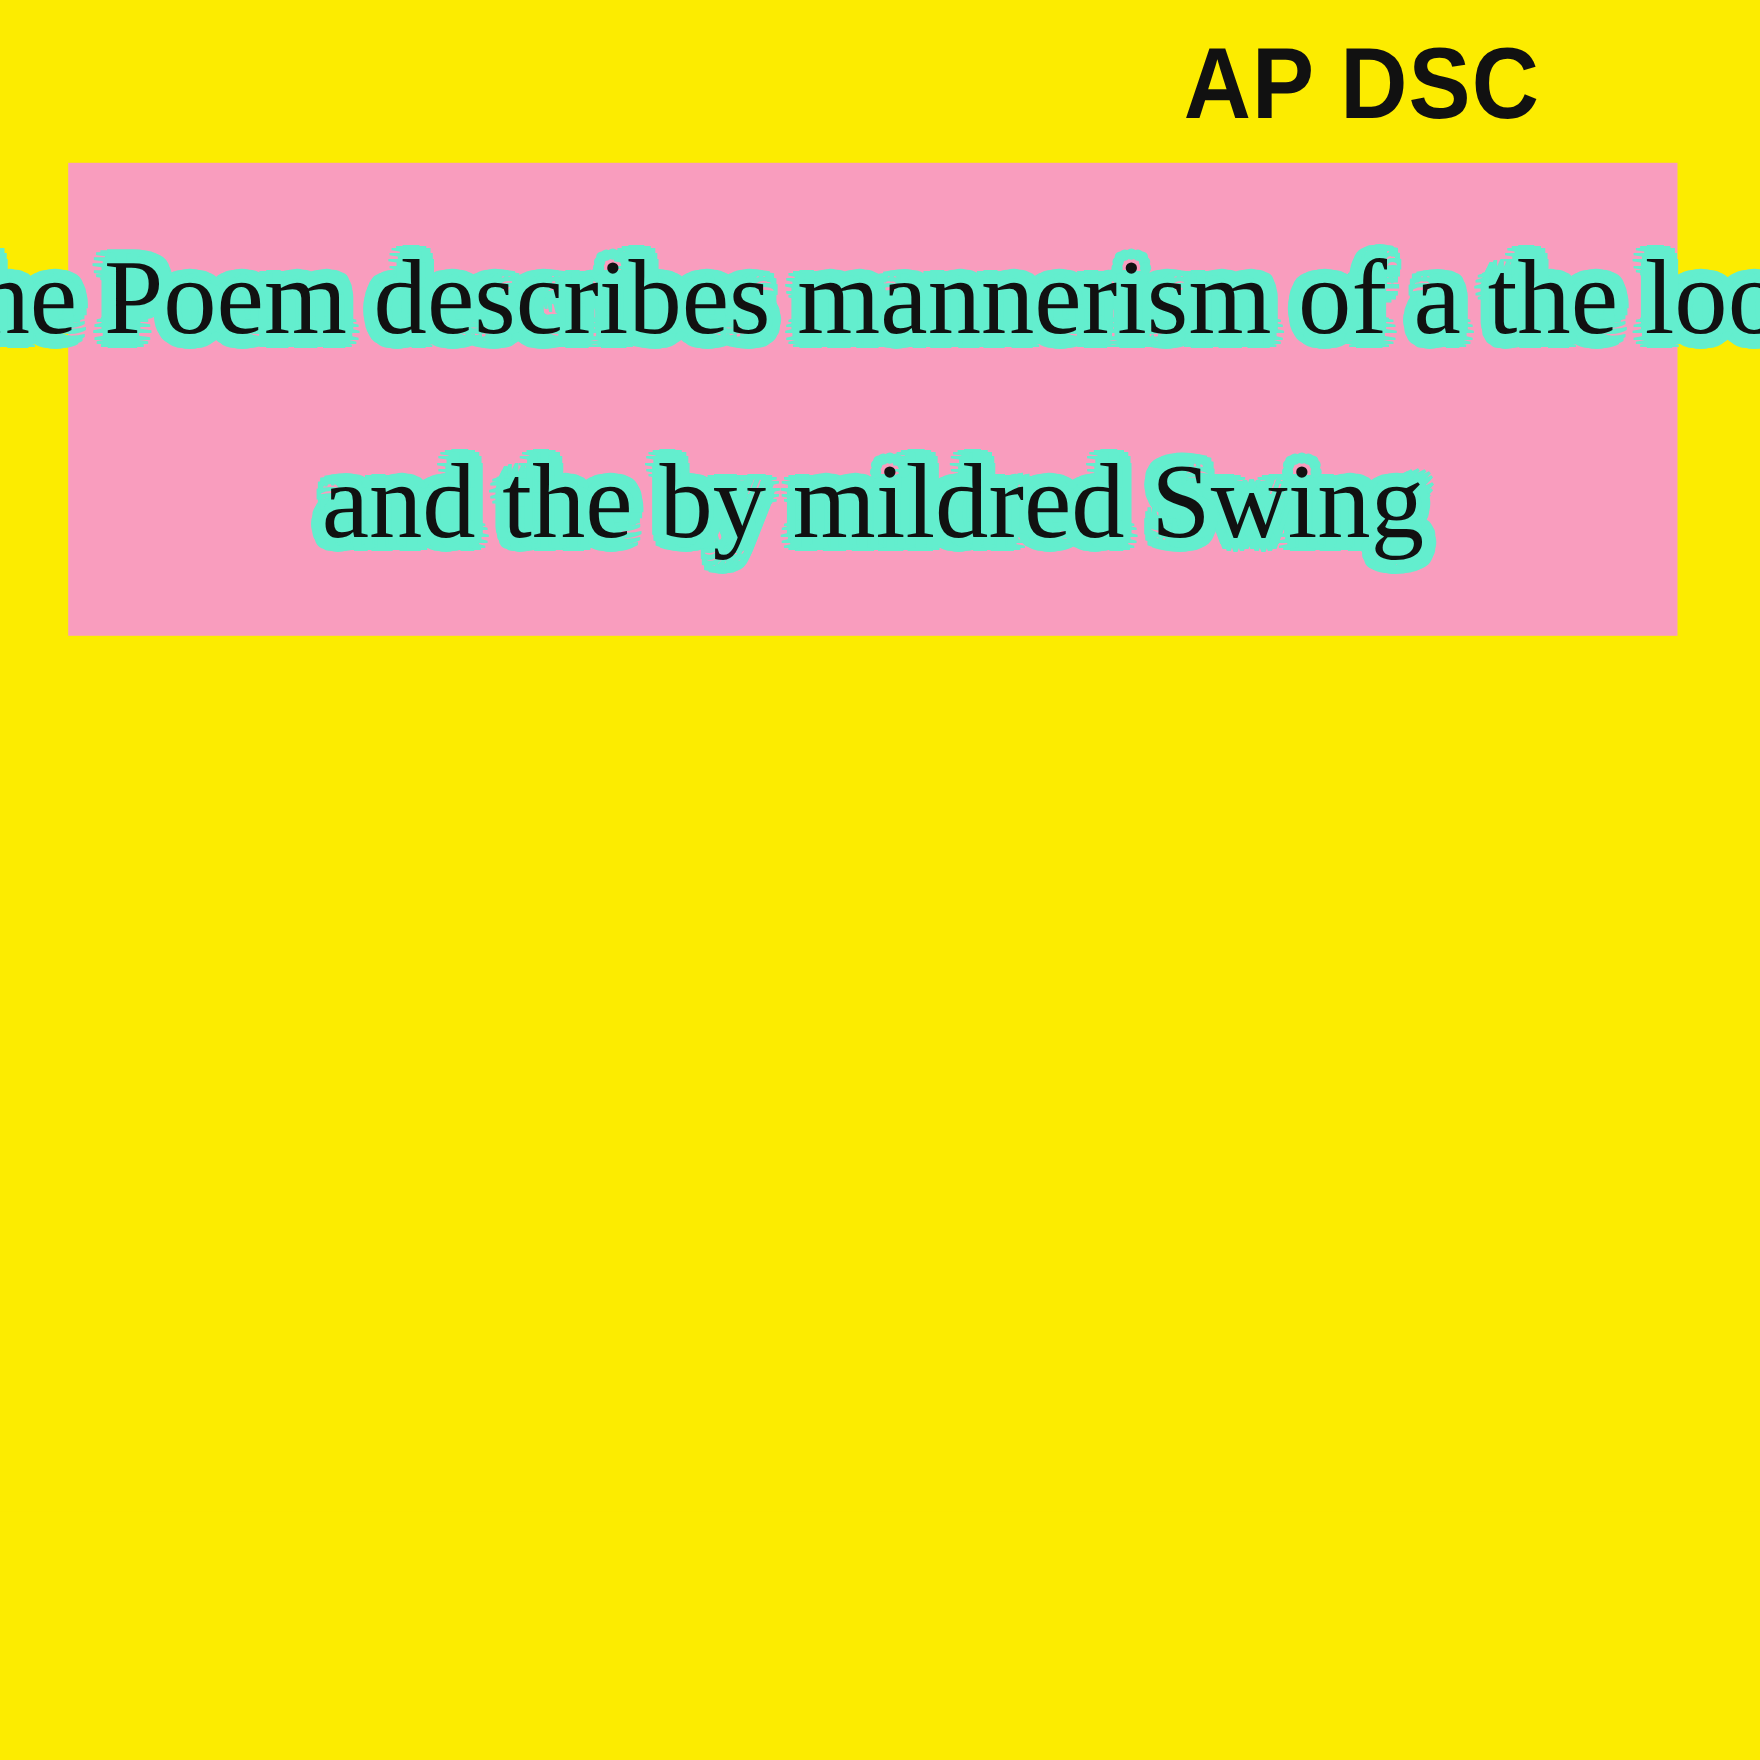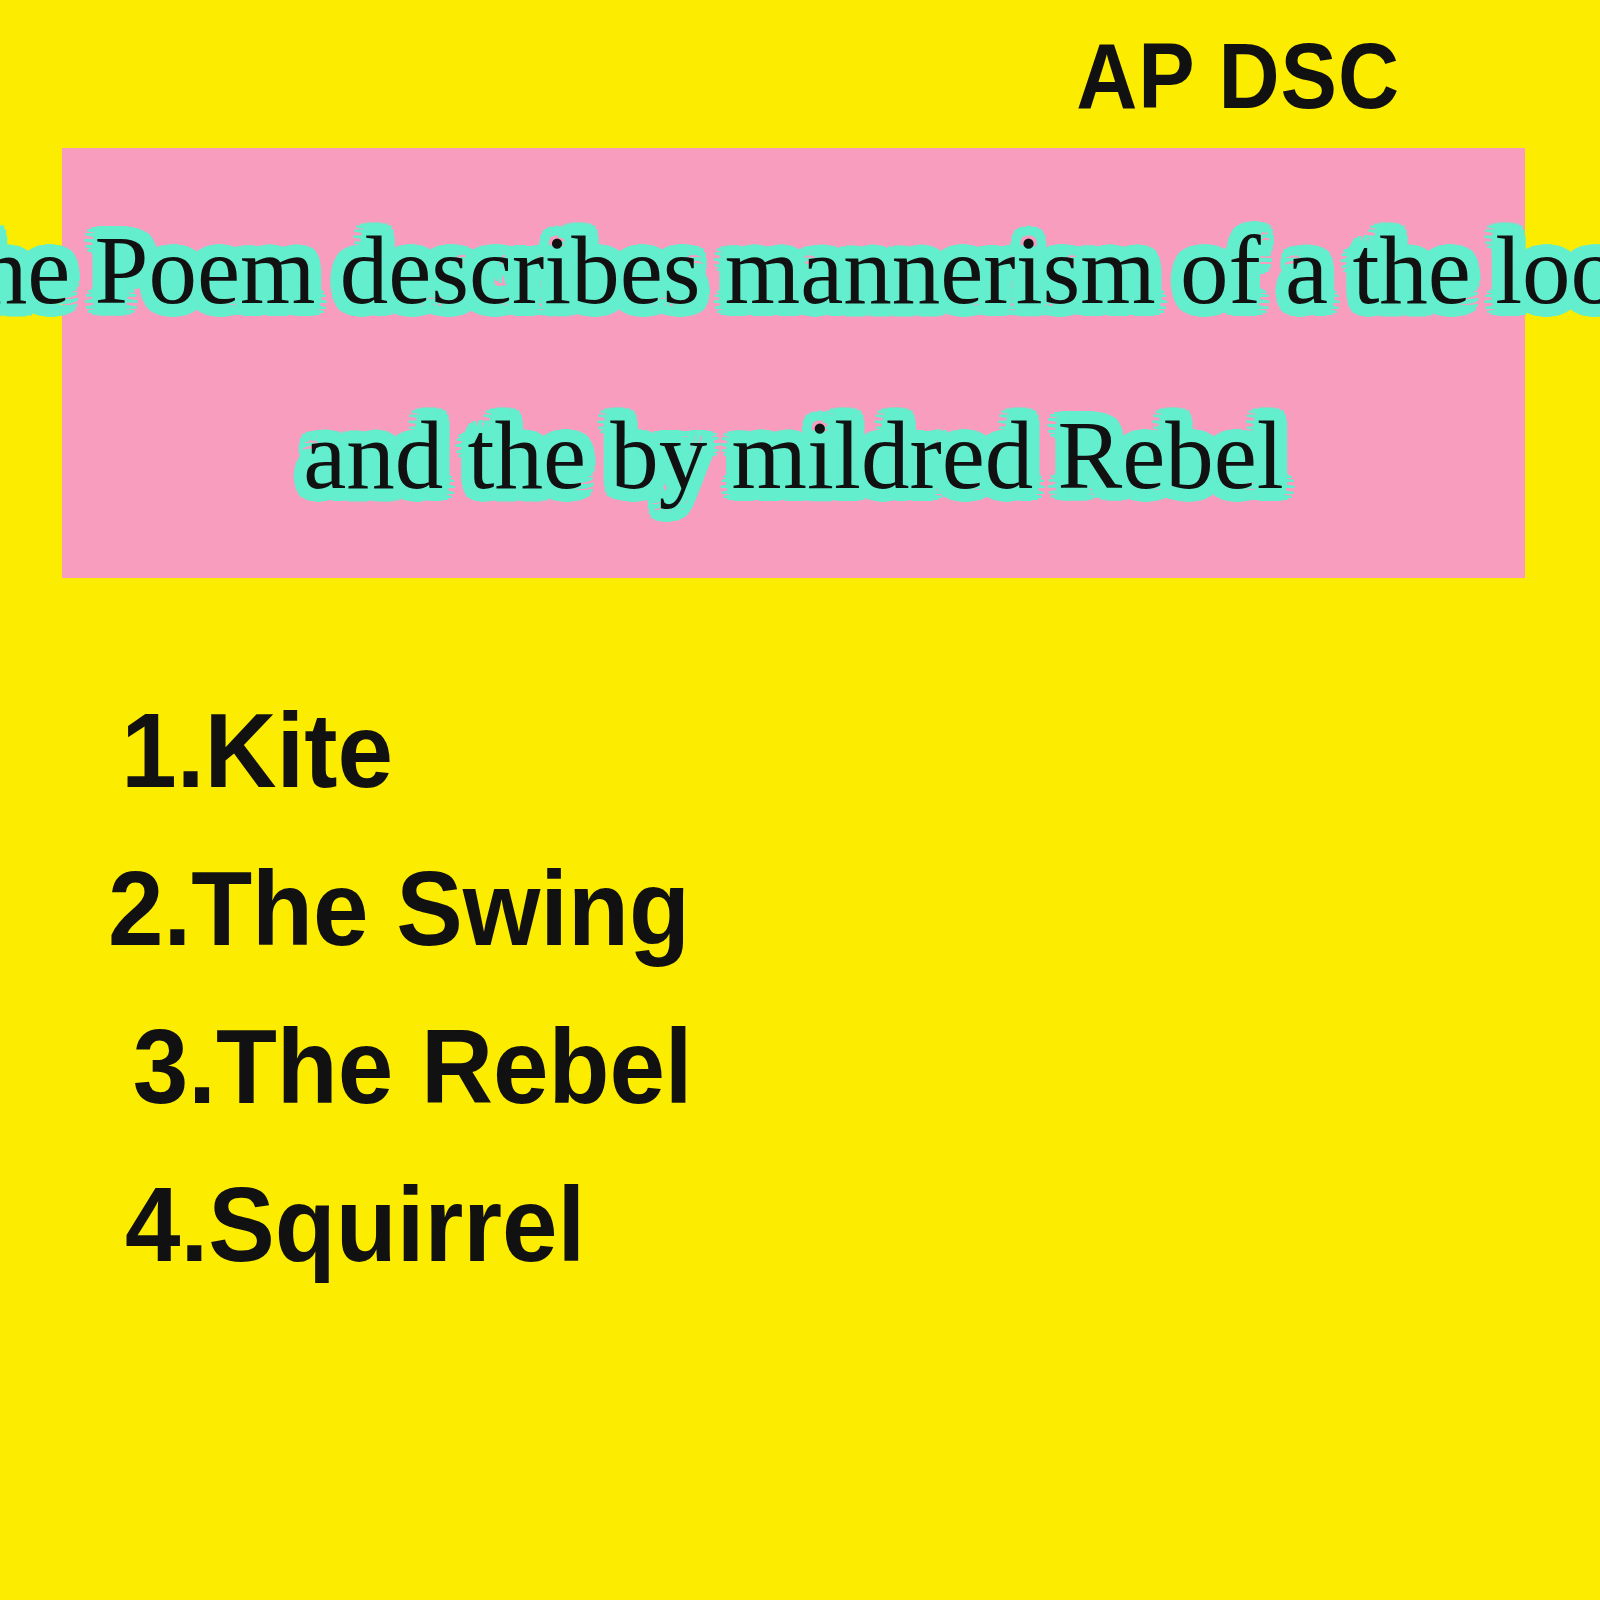--- a/index.html
+++ b/index.html
@@ -92,7 +92,7 @@
 
   <div class="question-box">
     <div class="question-line">The Poem describes mannerism of a the look</div>
-    <div class="question-line">and the by mildred Rebel</div>
+    <div class="question-line">and the by mildred Swing</div>
   </div>
 
   <div class="options">

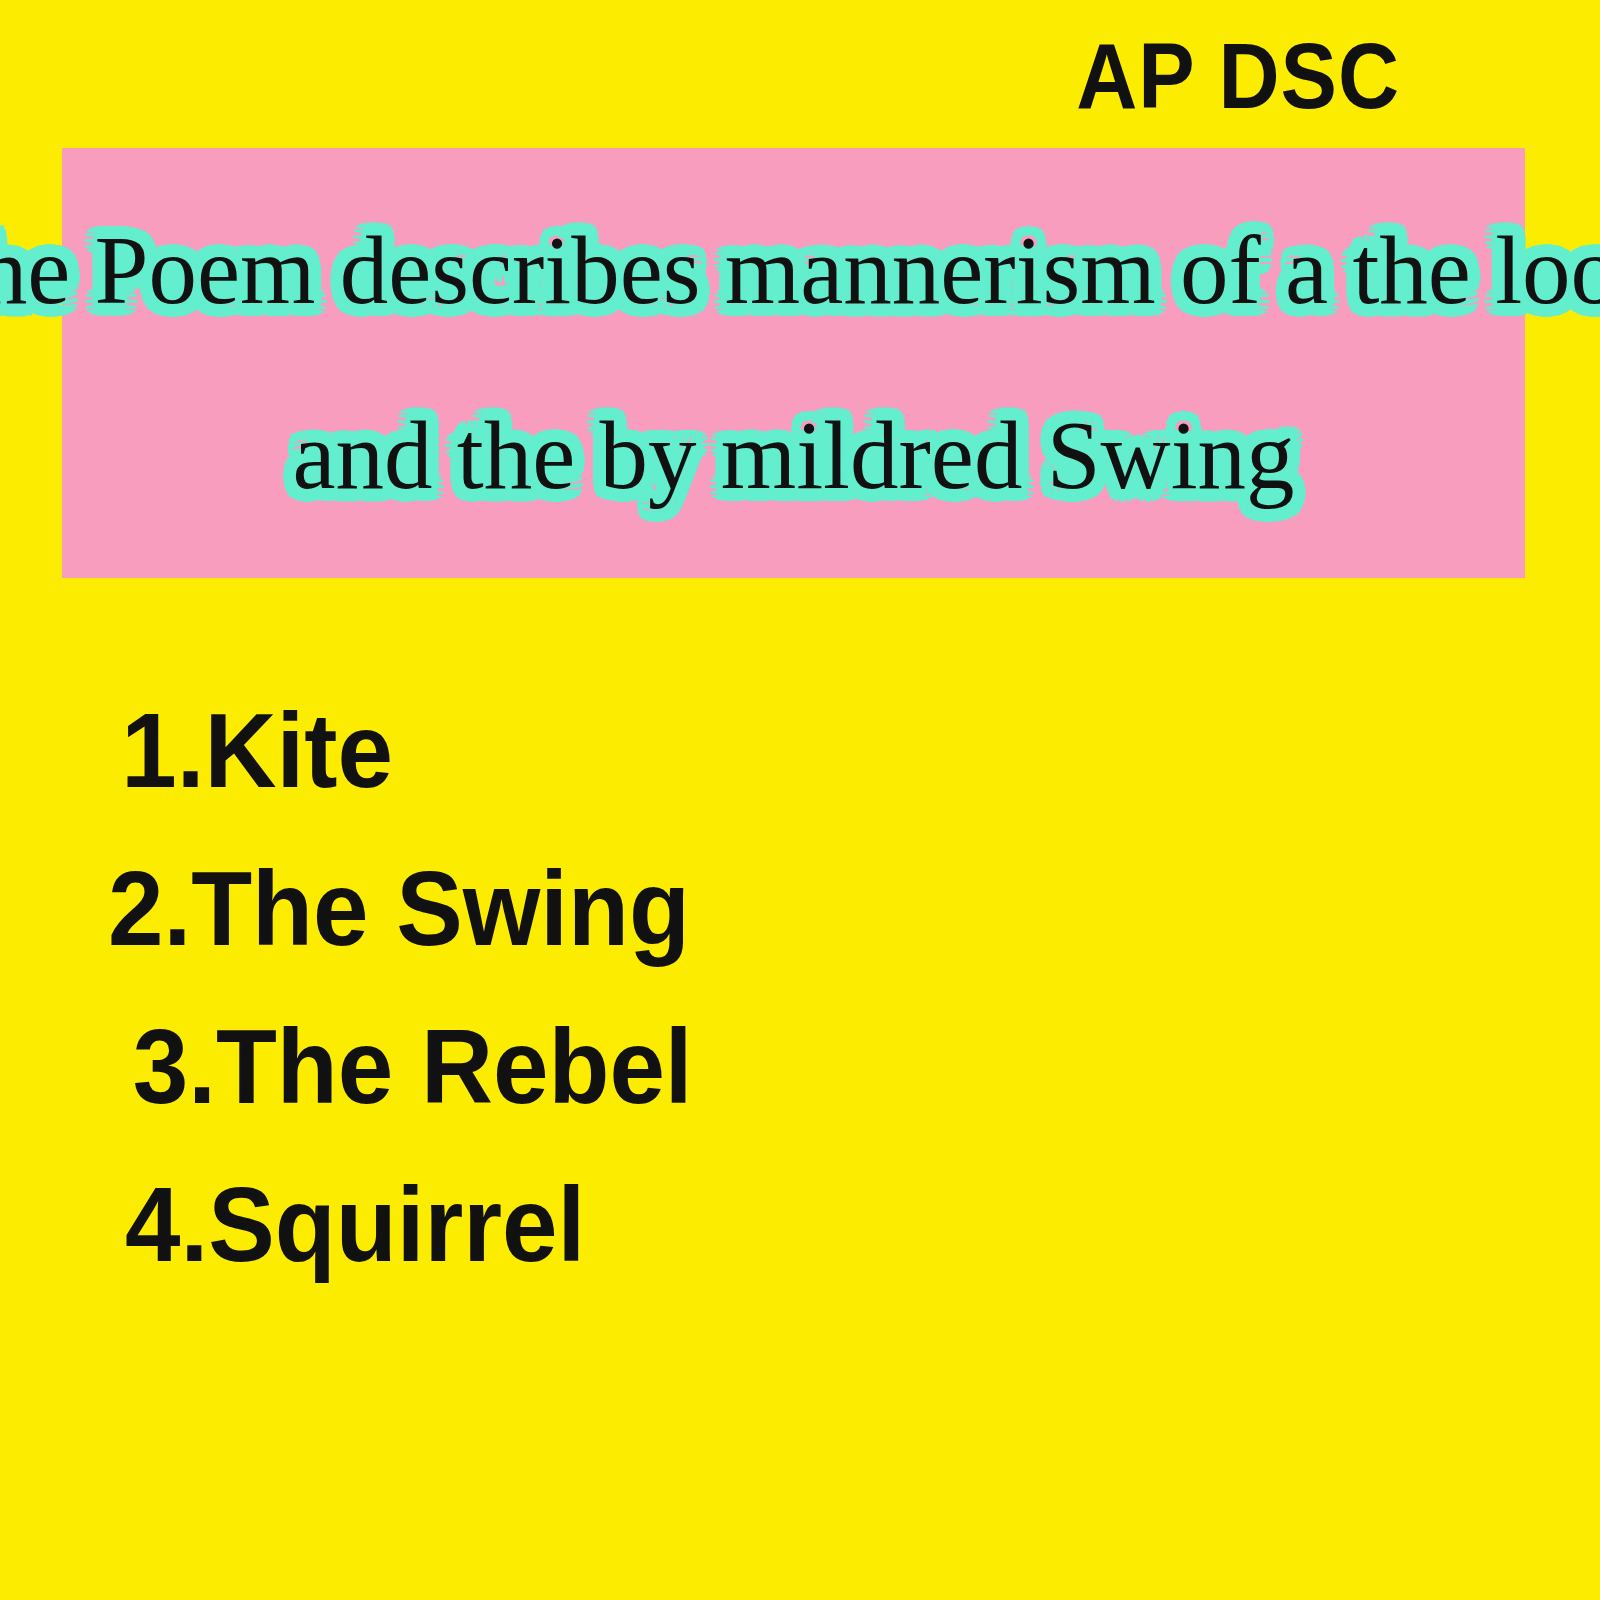--- a/index.html
+++ b/index.html
@@ -95,12 +95,6 @@
     <div class="question-line">and the by mildred Swing</div>
   </div>
 
-  <div class="options">
-    <div class="option">1.Kite</div>
-    <div class="option">2.The Swing</div>
-    <div class="option">3.The Rebel</div>
-    <div class="option">4.Squirrel</div>
-  </div>
 
 </div>
 

